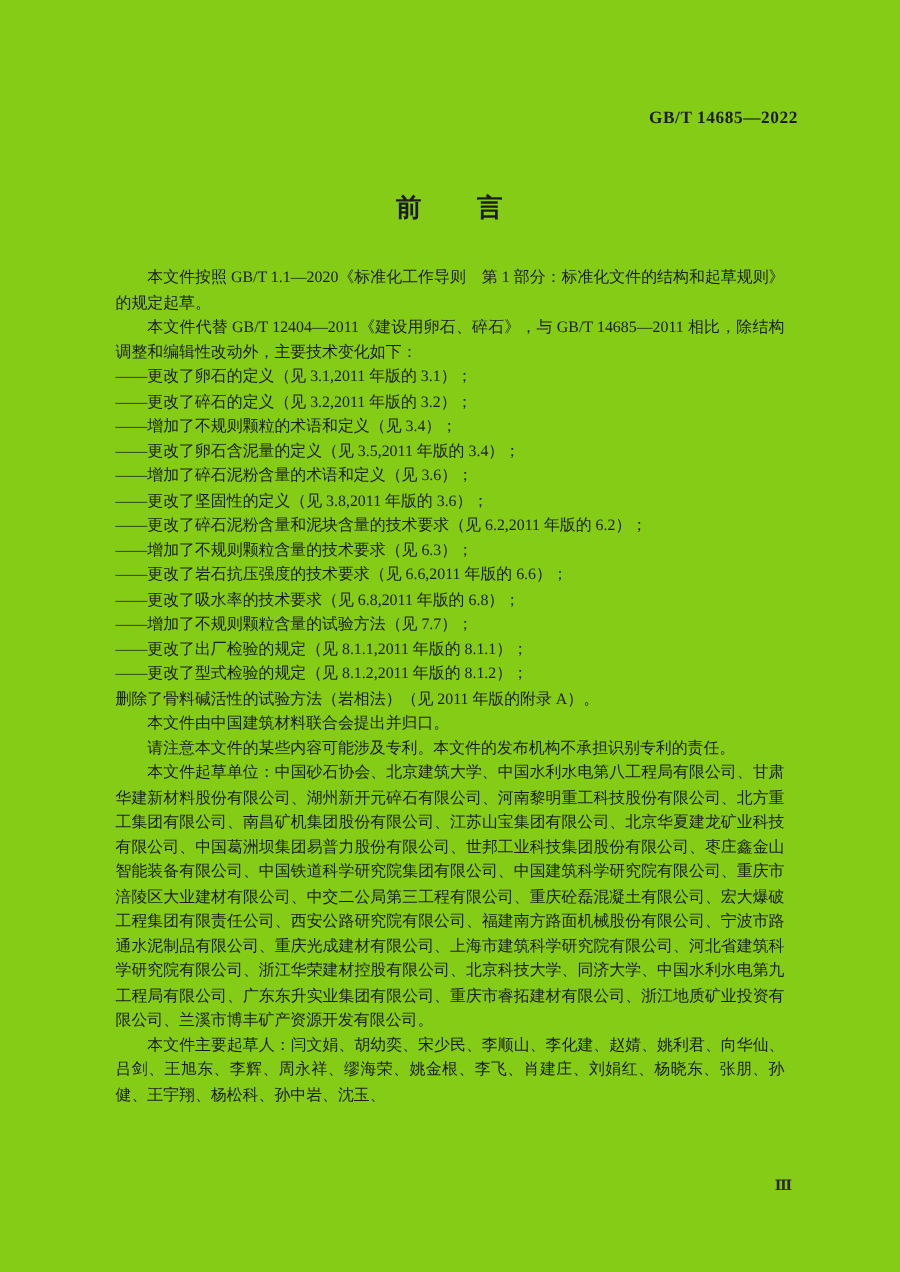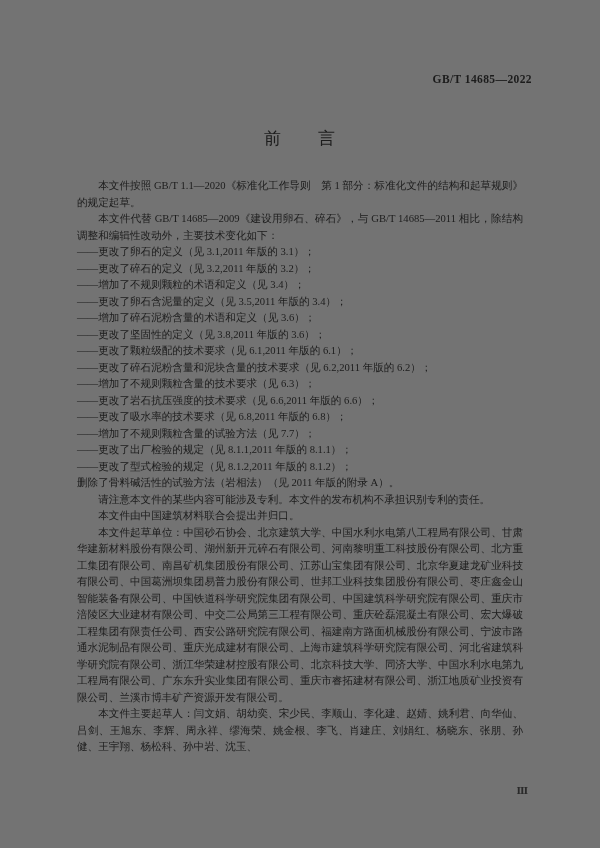--- a/index.html
+++ b/index.html
@@ -13,7 +13,7 @@
     height: 848px;
     margin: 0 auto;
     box-sizing: border-box;
-    background: #737373;
+    background: #84cc16;
     color: #1c1c1c;
     font-family: "Liberation Serif", "DejaVu Serif", serif;
     overflow: hidden;

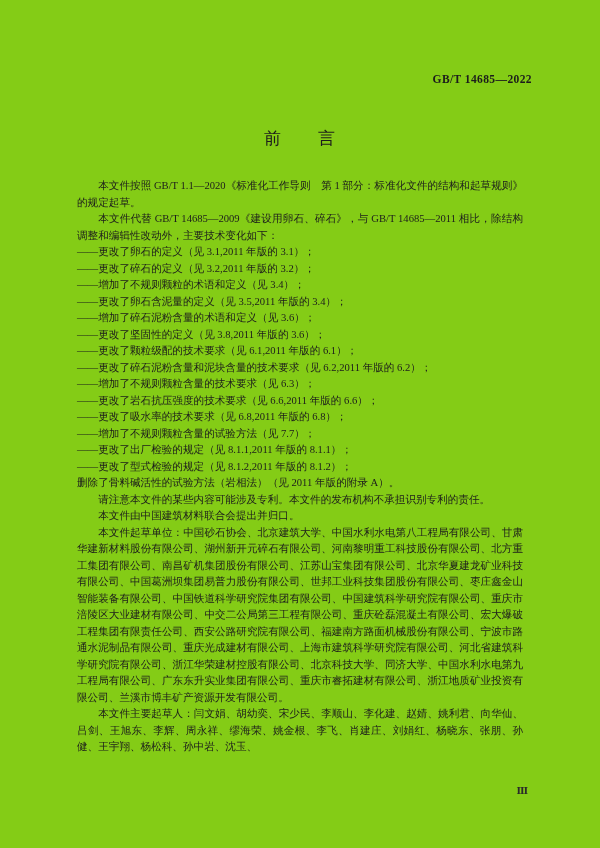--- a/index.html
+++ b/index.html
@@ -33,7 +33,7 @@
     text-align: center;
     font-size: 17px;
     line-height: 25px;
-    font-weight: 400;
+    font-weight: 700;
     letter-spacing: 1px;
   }
   .content {

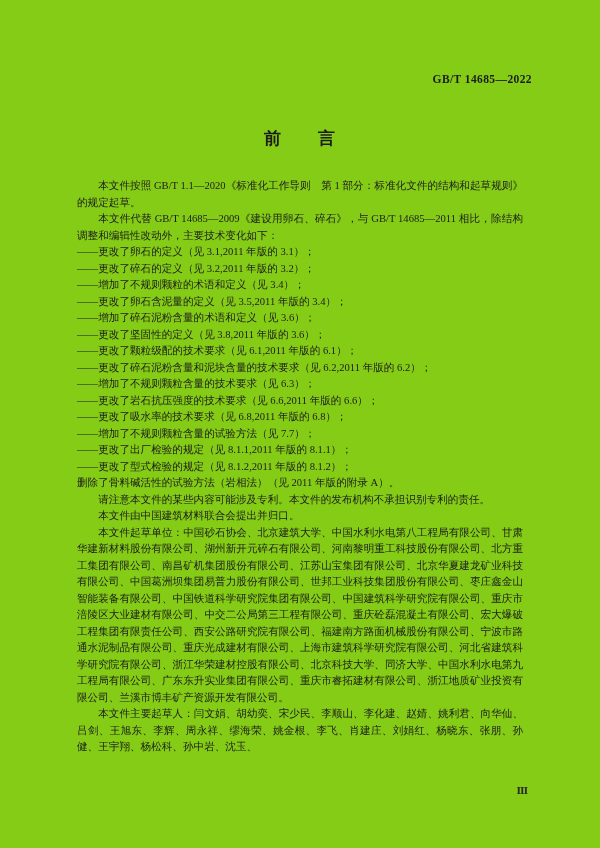--- a/index.html
+++ b/index.html
@@ -77,7 +77,7 @@
 
   <div class="content">
     <p class="indent">本文件按照 GB/T 1.1—2020《标准化工作导则　第 1 部分：标准化文件的结构和起草规则》的规定起草。</p>
-    <p class="indent">本文件代替 GB/T 14685—2009《建设用卵石、碎石》，与 GB/T 14685—2011 相比，除结构调整和编辑性改动外，主要技术变化如下：</p>
+    <p class="indent">本文件代替 GB/T 12404—2011《建设用卵石、碎石》，与 GB/T 14685—2011 相比，除结构调整和编辑性改动外，主要技术变化如下：</p>
 
     <p class="change">——更改了卵石的定义（见 3.1,2011 年版的 3.1）；</p>
     <p class="change">——更改了碎石的定义（见 3.2,2011 年版的 3.2）；</p>

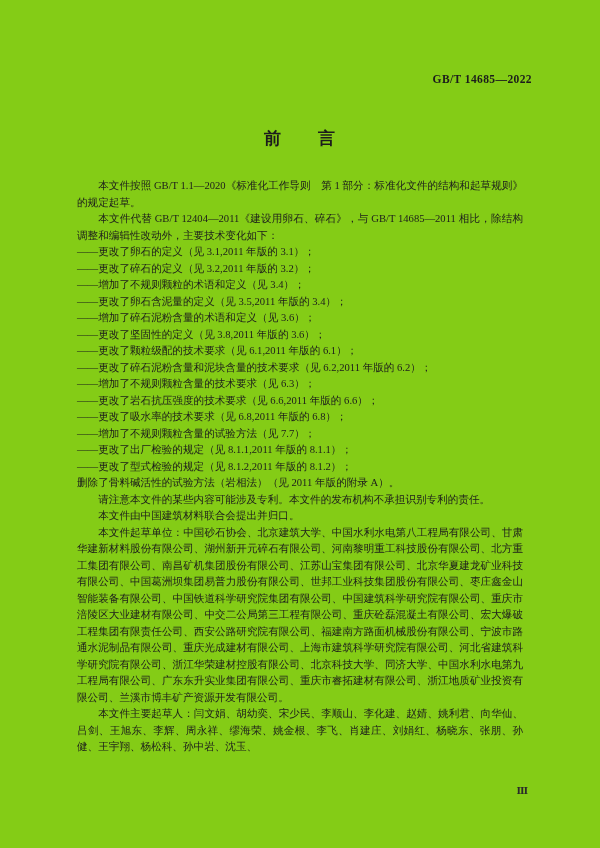--- a/index.html
+++ b/index.html
@@ -85,7 +85,6 @@
     <p class="change">——更改了卵石含泥量的定义（见 3.5,2011 年版的 3.4）；</p>
     <p class="change">——增加了碎石泥粉含量的术语和定义（见 3.6）；</p>
     <p class="change">——更改了坚固性的定义（见 3.8,2011 年版的 3.6）；</p>
-    <p class="change">——更改了颗粒级配的技术要求（见 6.1,2011 年版的 6.1）；</p>
     <p class="change">——更改了碎石泥粉含量和泥块含量的技术要求（见 6.2,2011 年版的 6.2）；</p>
     <p class="change">——增加了不规则颗粒含量的技术要求（见 6.3）；</p>
     <p class="change">——更改了岩石抗压强度的技术要求（见 6.6,2011 年版的 6.6）；</p>

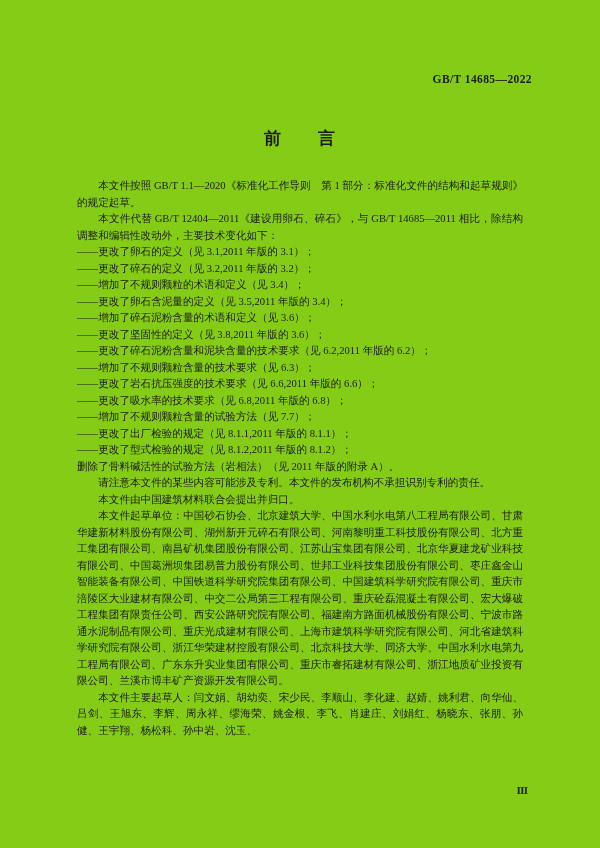--- a/index.html
+++ b/index.html
@@ -94,8 +94,8 @@
     <p class="change">——更改了型式检验的规定（见 8.1.2,2011 年版的 8.1.2）；</p>
     <p class="deleted">删除了骨料碱活性的试验方法（岩相法）（见 2011 年版的附录 A）。</p>
 
+    <p class="indent">本文件由中国建筑材料联合会提出并归口。</p>
     <p class="indent">请注意本文件的某些内容可能涉及专利。本文件的发布机构不承担识别专利的责任。</p>
-    <p class="indent">本文件由中国建筑材料联合会提出并归口。</p>
     <p class="indent">本文件起草单位：中国砂石协会、北京建筑大学、中国水利水电第八工程局有限公司、甘肃华建新材料股份有限公司、湖州新开元碎石有限公司、河南黎明重工科技股份有限公司、北方重工集团有限公司、南昌矿机集团股份有限公司、江苏山宝集团有限公司、北京华夏建龙矿业科技有限公司、中国葛洲坝集团易普力股份有限公司、世邦工业科技集团股份有限公司、枣庄鑫金山智能装备有限公司、中国铁道科学研究院集团有限公司、中国建筑科学研究院有限公司、重庆市涪陵区大业建材有限公司、中交二公局第三工程有限公司、重庆砼磊混凝土有限公司、宏大爆破工程集团有限责任公司、西安公路研究院有限公司、福建南方路面机械股份有限公司、宁波市路通水泥制品有限公司、重庆光成建材有限公司、上海市建筑科学研究院有限公司、河北省建筑科学研究院有限公司、浙江华荣建材控股有限公司、北京科技大学、同济大学、中国水利水电第九工程局有限公司、广东东升实业集团有限公司、重庆市睿拓建材有限公司、浙江地质矿业投资有限公司、兰溪市博丰矿产资源开发有限公司。</p>
     <p class="indent">本文件主要起草人：闫文娟、胡幼奕、宋少民、李顺山、李化建、赵婧、姚利君、向华仙、吕剑、王旭东、李辉、周永祥、缪海荣、姚金根、李飞、肖建庄、刘娟红、杨晓东、张朋、孙健、王宇翔、杨松科、孙中岩、沈玉、</p>
   </div>

